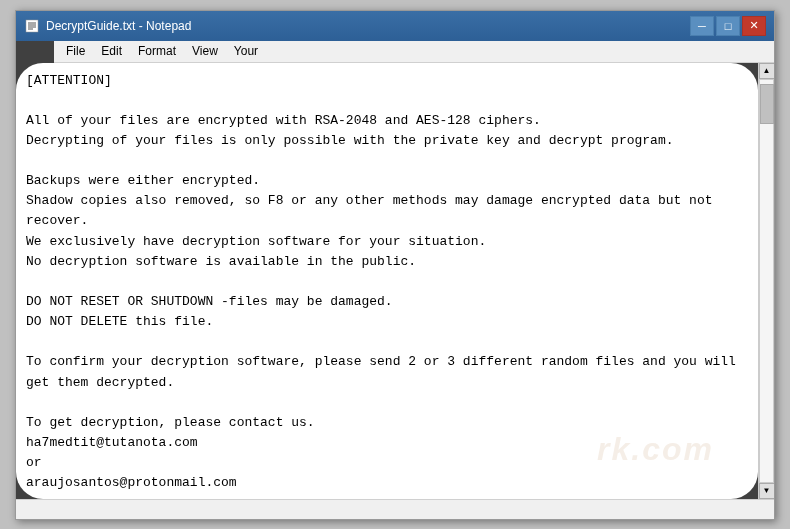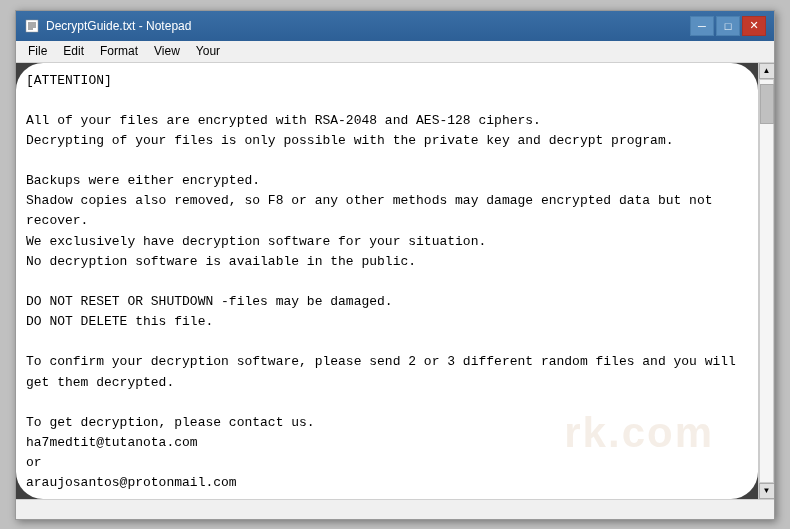--- a/index.html
+++ b/index.html
@@ -85,6 +85,7 @@
       align-items: center;
       padding: 0 4px;
       font-size: 12px;
+      margin-left: 38px;
     }
 
     .menu-item {

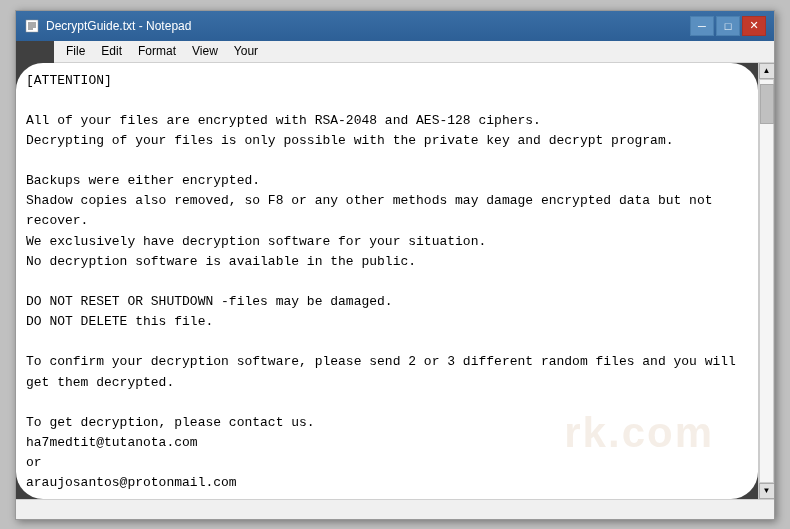--- a/index.html
+++ b/index.html
@@ -157,9 +157,9 @@
 
     .watermark {
       position: absolute;
-      bottom: 42px;
+      bottom: 31px;
       right: 60px;
-      font-size: 42px;
+      font-size: 32px;
       font-weight: bold;
       color: rgba(200, 160, 120, 0.18);
       font-family: Arial, sans-serif;
@@ -167,6 +167,7 @@
       user-select: none;
       transform: rotate(0deg);
       letter-spacing: 2px;
+      font-style: italic;
     }
 
     .status-bar {

